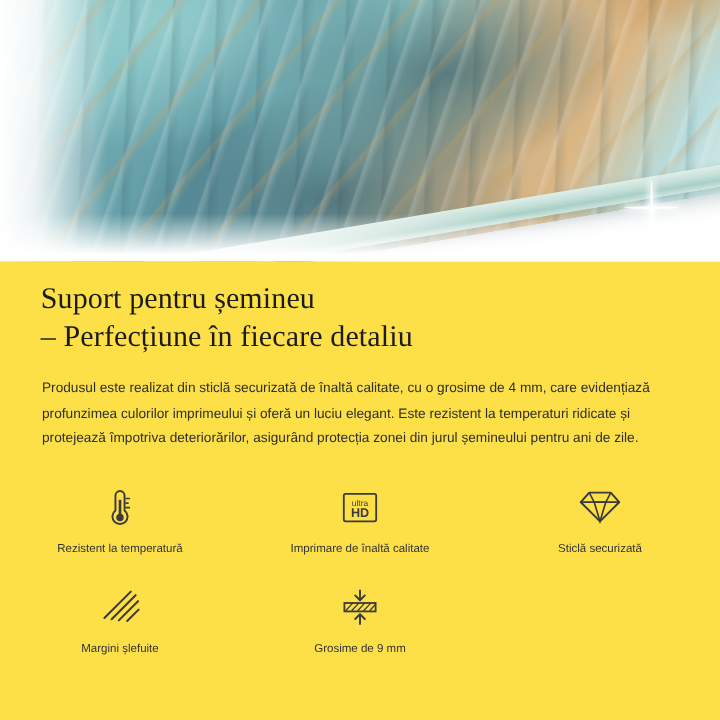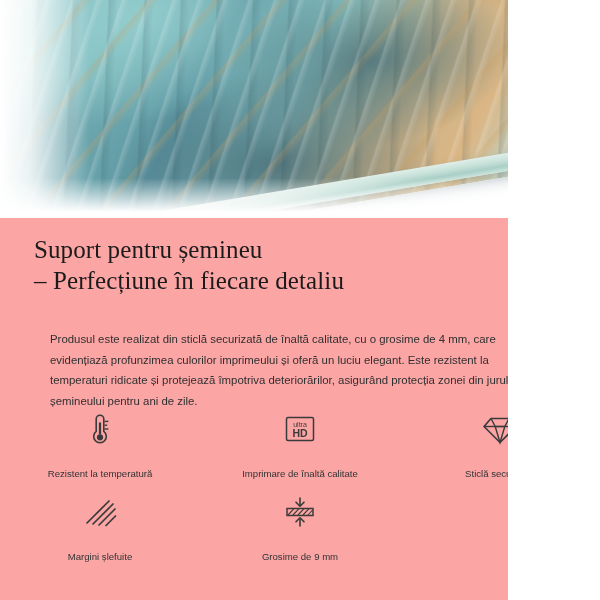--- a/index.html
+++ b/index.html
@@ -15,9 +15,9 @@
   }
   .page {
     position: relative;
-    width: 508px;
+    width: 600px;
     height: 600px;
-    background: #fca5a5;
+    background: #fde047;
     overflow: hidden;
   }
 

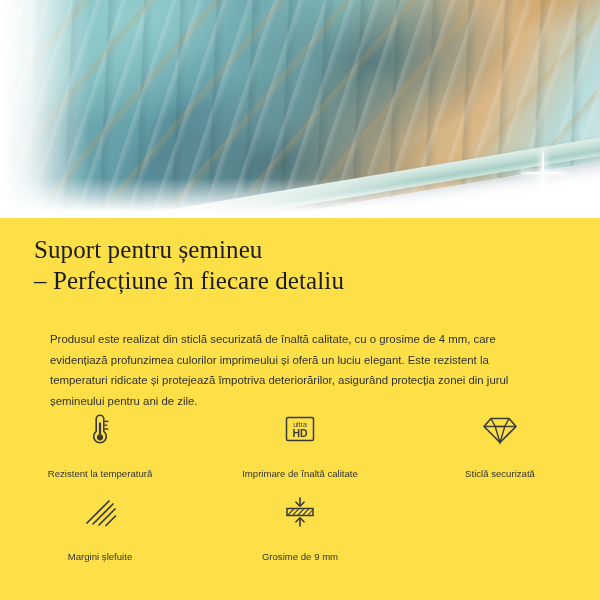--- a/index.html
+++ b/index.html
@@ -138,7 +138,7 @@
   .headline .l2 { display: block; font-family: Liberation Serif, serif; }
 
   .paragraph {
-    margin: 16px;
+    margin: 1px;
     padding: 17px 40px 0 34px;
     font-size: 11.4px;
     line-height: 20.5px;

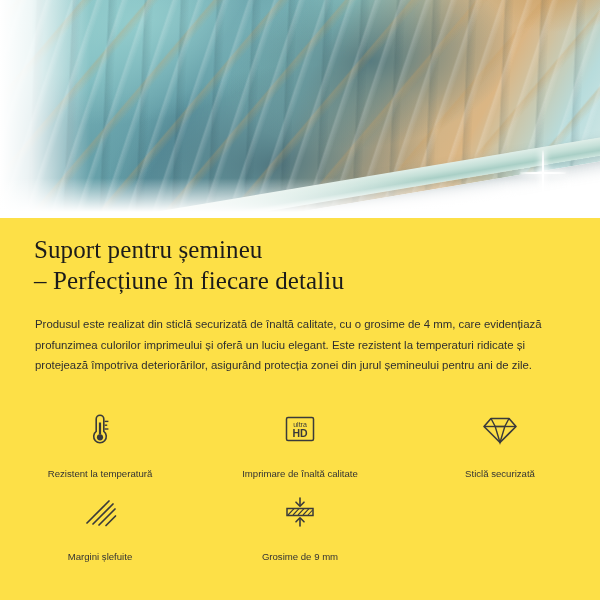--- a/index.html
+++ b/index.html
@@ -166,7 +166,7 @@
   .feature .ico {
     height: 40px;
     display: flex;
-    align-items: flex-end;
+    align-items: flex-start;
     justify-content: center;
   }
   .feature .cap {

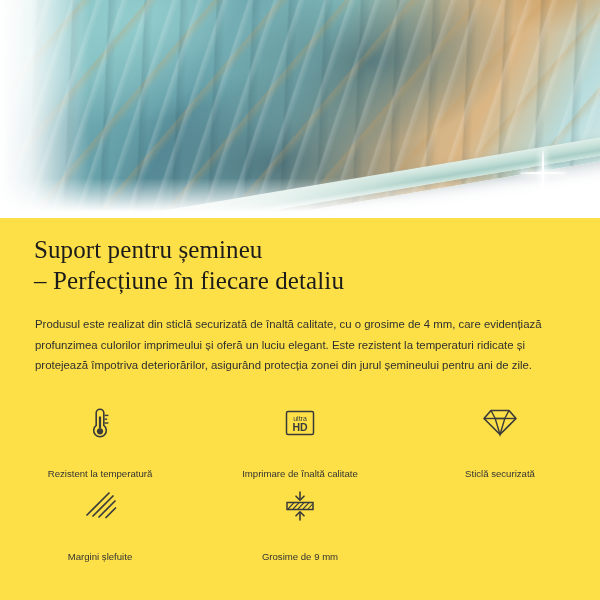--- a/index.html
+++ b/index.html
@@ -170,7 +170,7 @@
     justify-content: center;
   }
   .feature .cap {
-    margin-top: 22px;
+    margin-top: 6px;
     font-size: 9.6px;
     color: #333333;
     text-align: left;

